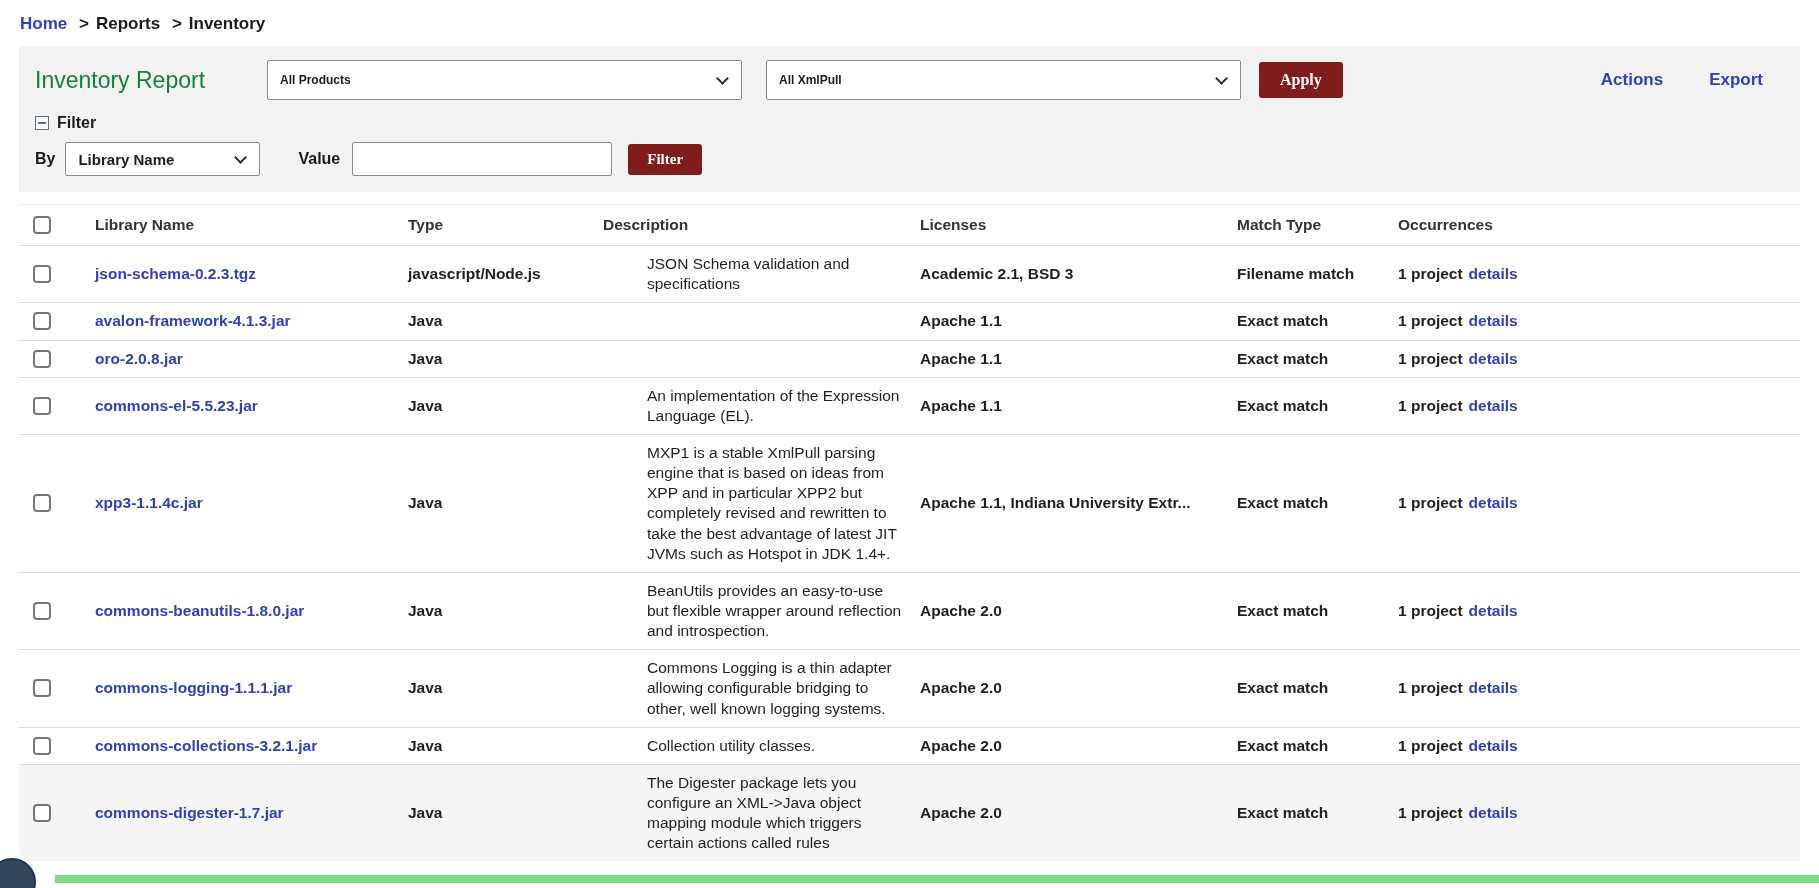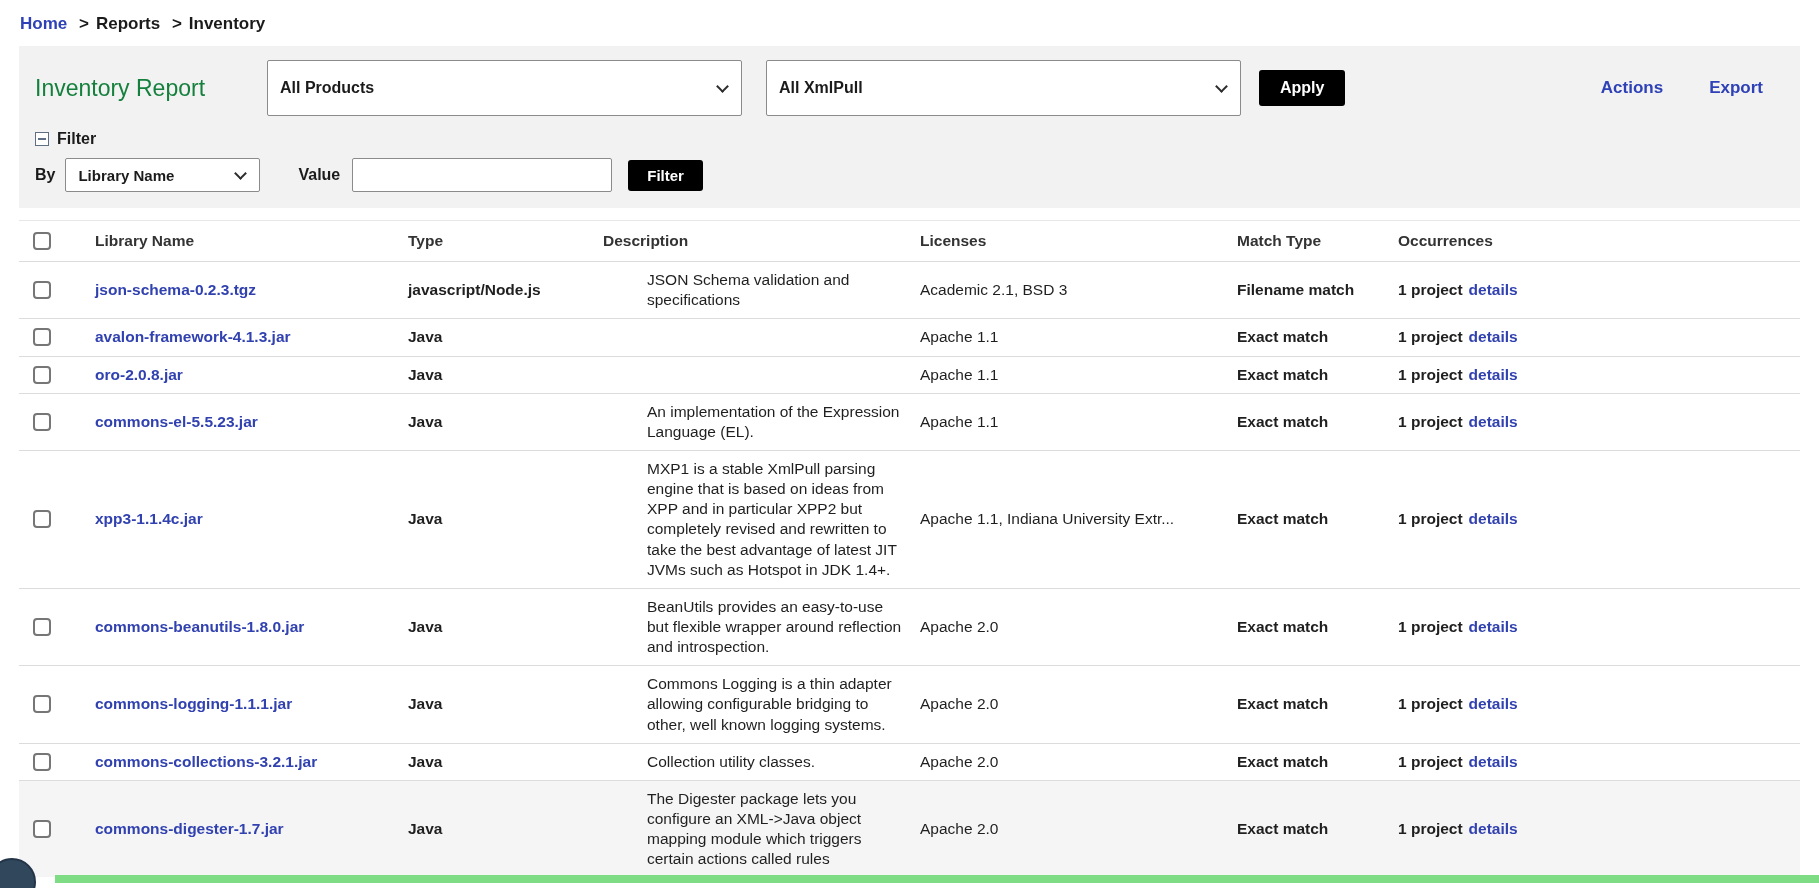--- a/index.html
+++ b/index.html
@@ -20,9 +20,9 @@
   .toolbar { display: flex; align-items: center; }
   .title { font-size: 23px; font-weight: 400; width: 232px; color: #15803d; }
   .selectbox {
-    background: #fff; border: 1px solid #8b8b8b; border-radius: 2px; height: 56px;
+    background: #fff; border: 1px solid #8b8b8b; border-radius: 2px; height: 40px;
     display: flex; align-items: center; justify-content: space-between;
-    padding: 0 12px; font-size: 16px; font-weight: 700; color: #1b1b1b; cursor: pointer;
+    padding: 0 12px; font-size: 12px; font-weight: 700; color: #1b1b1b; cursor: pointer;
   }
   .selectbox.wide { width: 475px; }
   .selectbox.second { margin-left: 24px; }

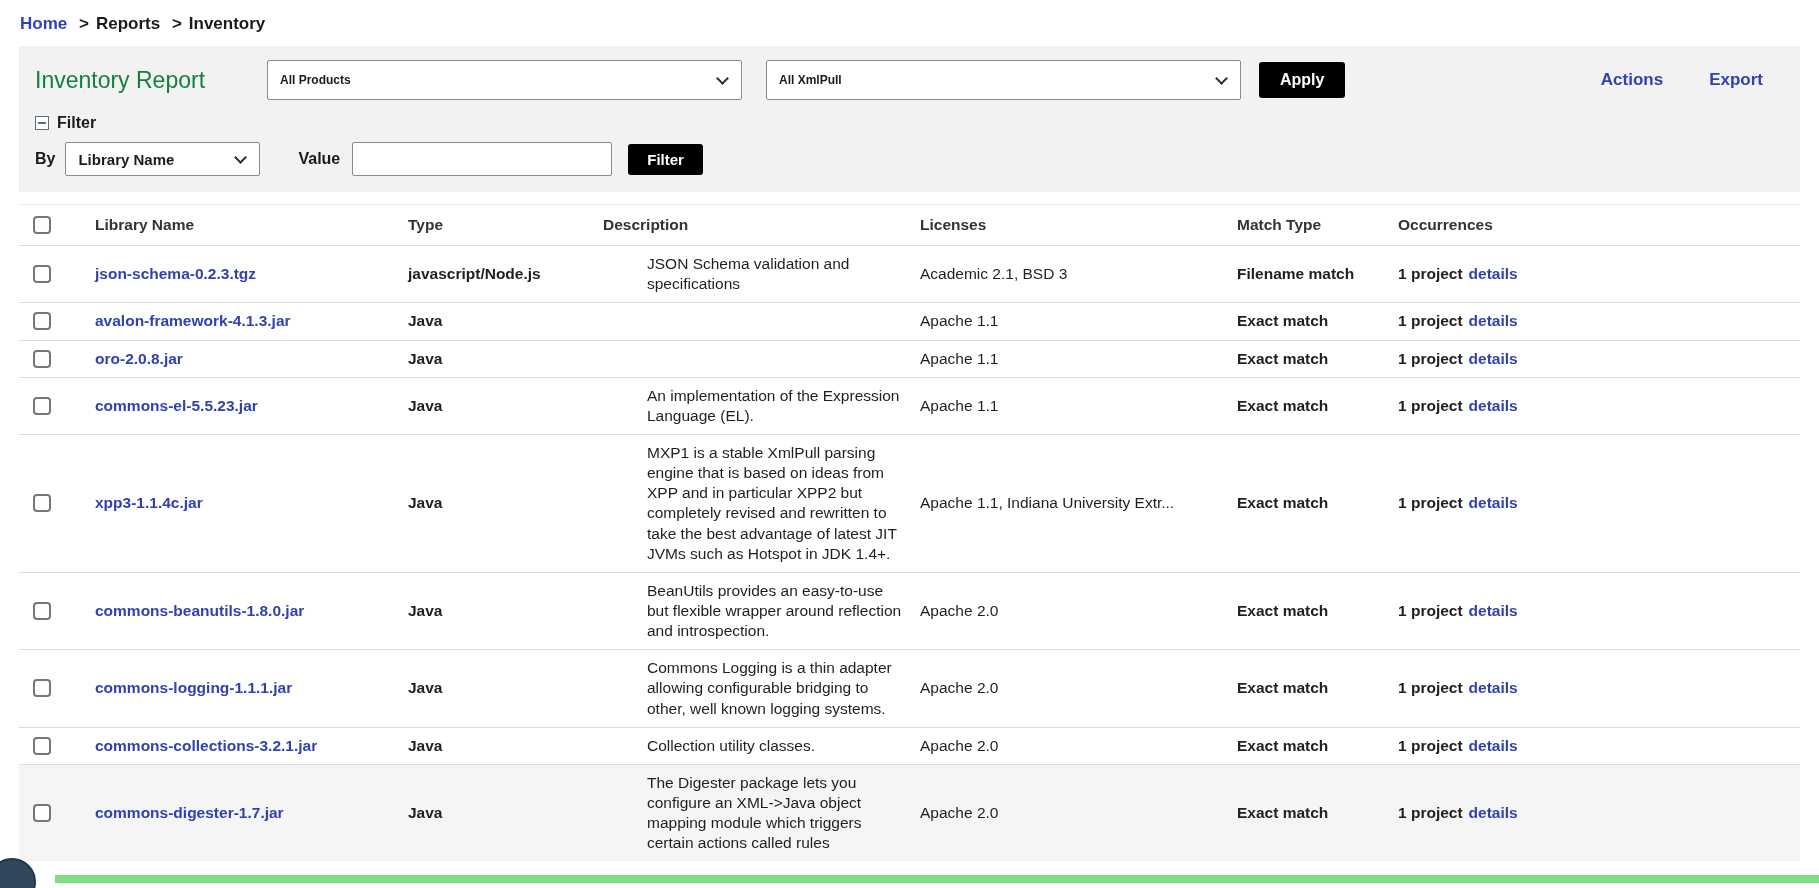--- a/index.html
+++ b/index.html
@@ -29,9 +29,9 @@
   .chev { width: 9px; height: 9px; border-right: 2px solid #2c2c2c; border-bottom: 2px solid #2c2c2c;
           transform: rotate(45deg); margin: -4px 2px 0 14px; flex: none; }
   .btn {
-    background: #000000; color: #fff; font-weight: 700; font-size: 16px; border: none;
+    background: #7f1d1d; color: #fff; font-weight: 700; font-size: 16px; border: none;
     border-radius: 3px; padding: 9px 21px; margin-left: 18px; cursor: pointer;
-    font-family: Liberation Sans, sans-serif;
+    font-family: Liberation Serif, serif;
     text-align: right;
   }
   .spacer { flex: 1; }

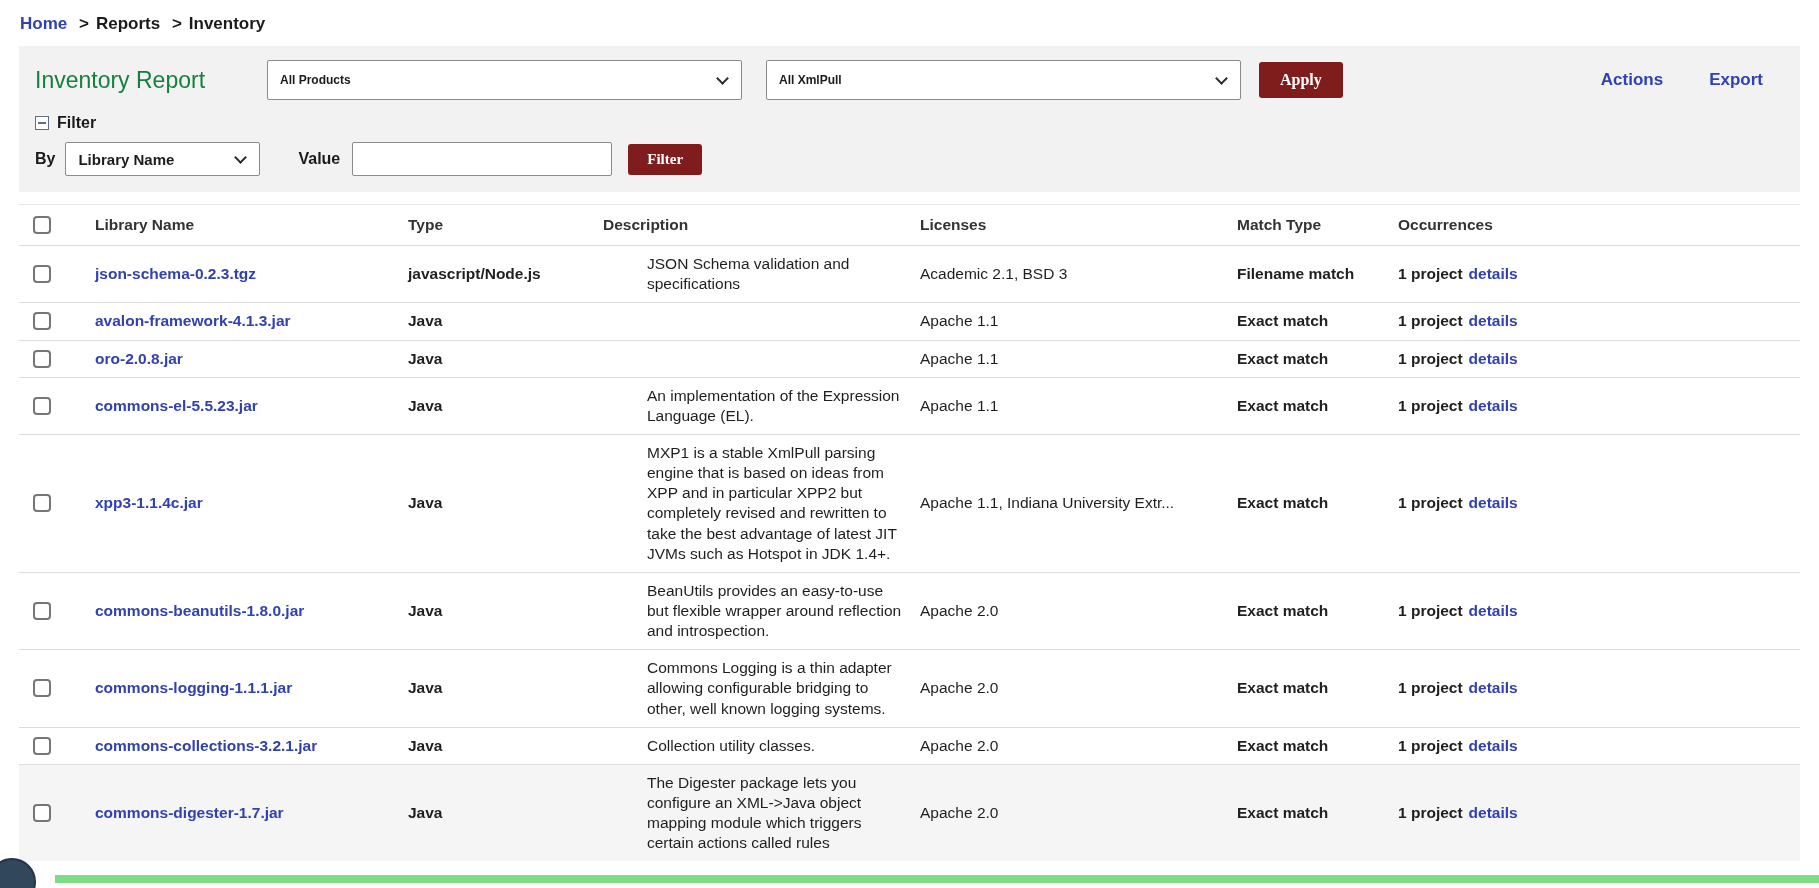--- a/index.html
+++ b/index.html
@@ -61,7 +61,7 @@
   .liblink { color: #3142b0; font-weight: 600; text-decoration: none; cursor: pointer; }
   .c-type, .c-match { font-weight: 700; }
   .c-desc { font-weight: 400; color: #1f1f1f; margin-left: 44px; }
-  .c-lic { font-weight: 400; white-space: nowrap; overflow: hidden; }
+  .c-lic { font-weight: 700; white-space: nowrap; overflow: hidden; }
   .occ-count { font-weight: 600; }
   .detlink { color: #3142b0; font-weight: 600; text-decoration: none; margin-left: 6px; cursor: pointer; }
   .trow.shaded { background: #f5f5f6; }

